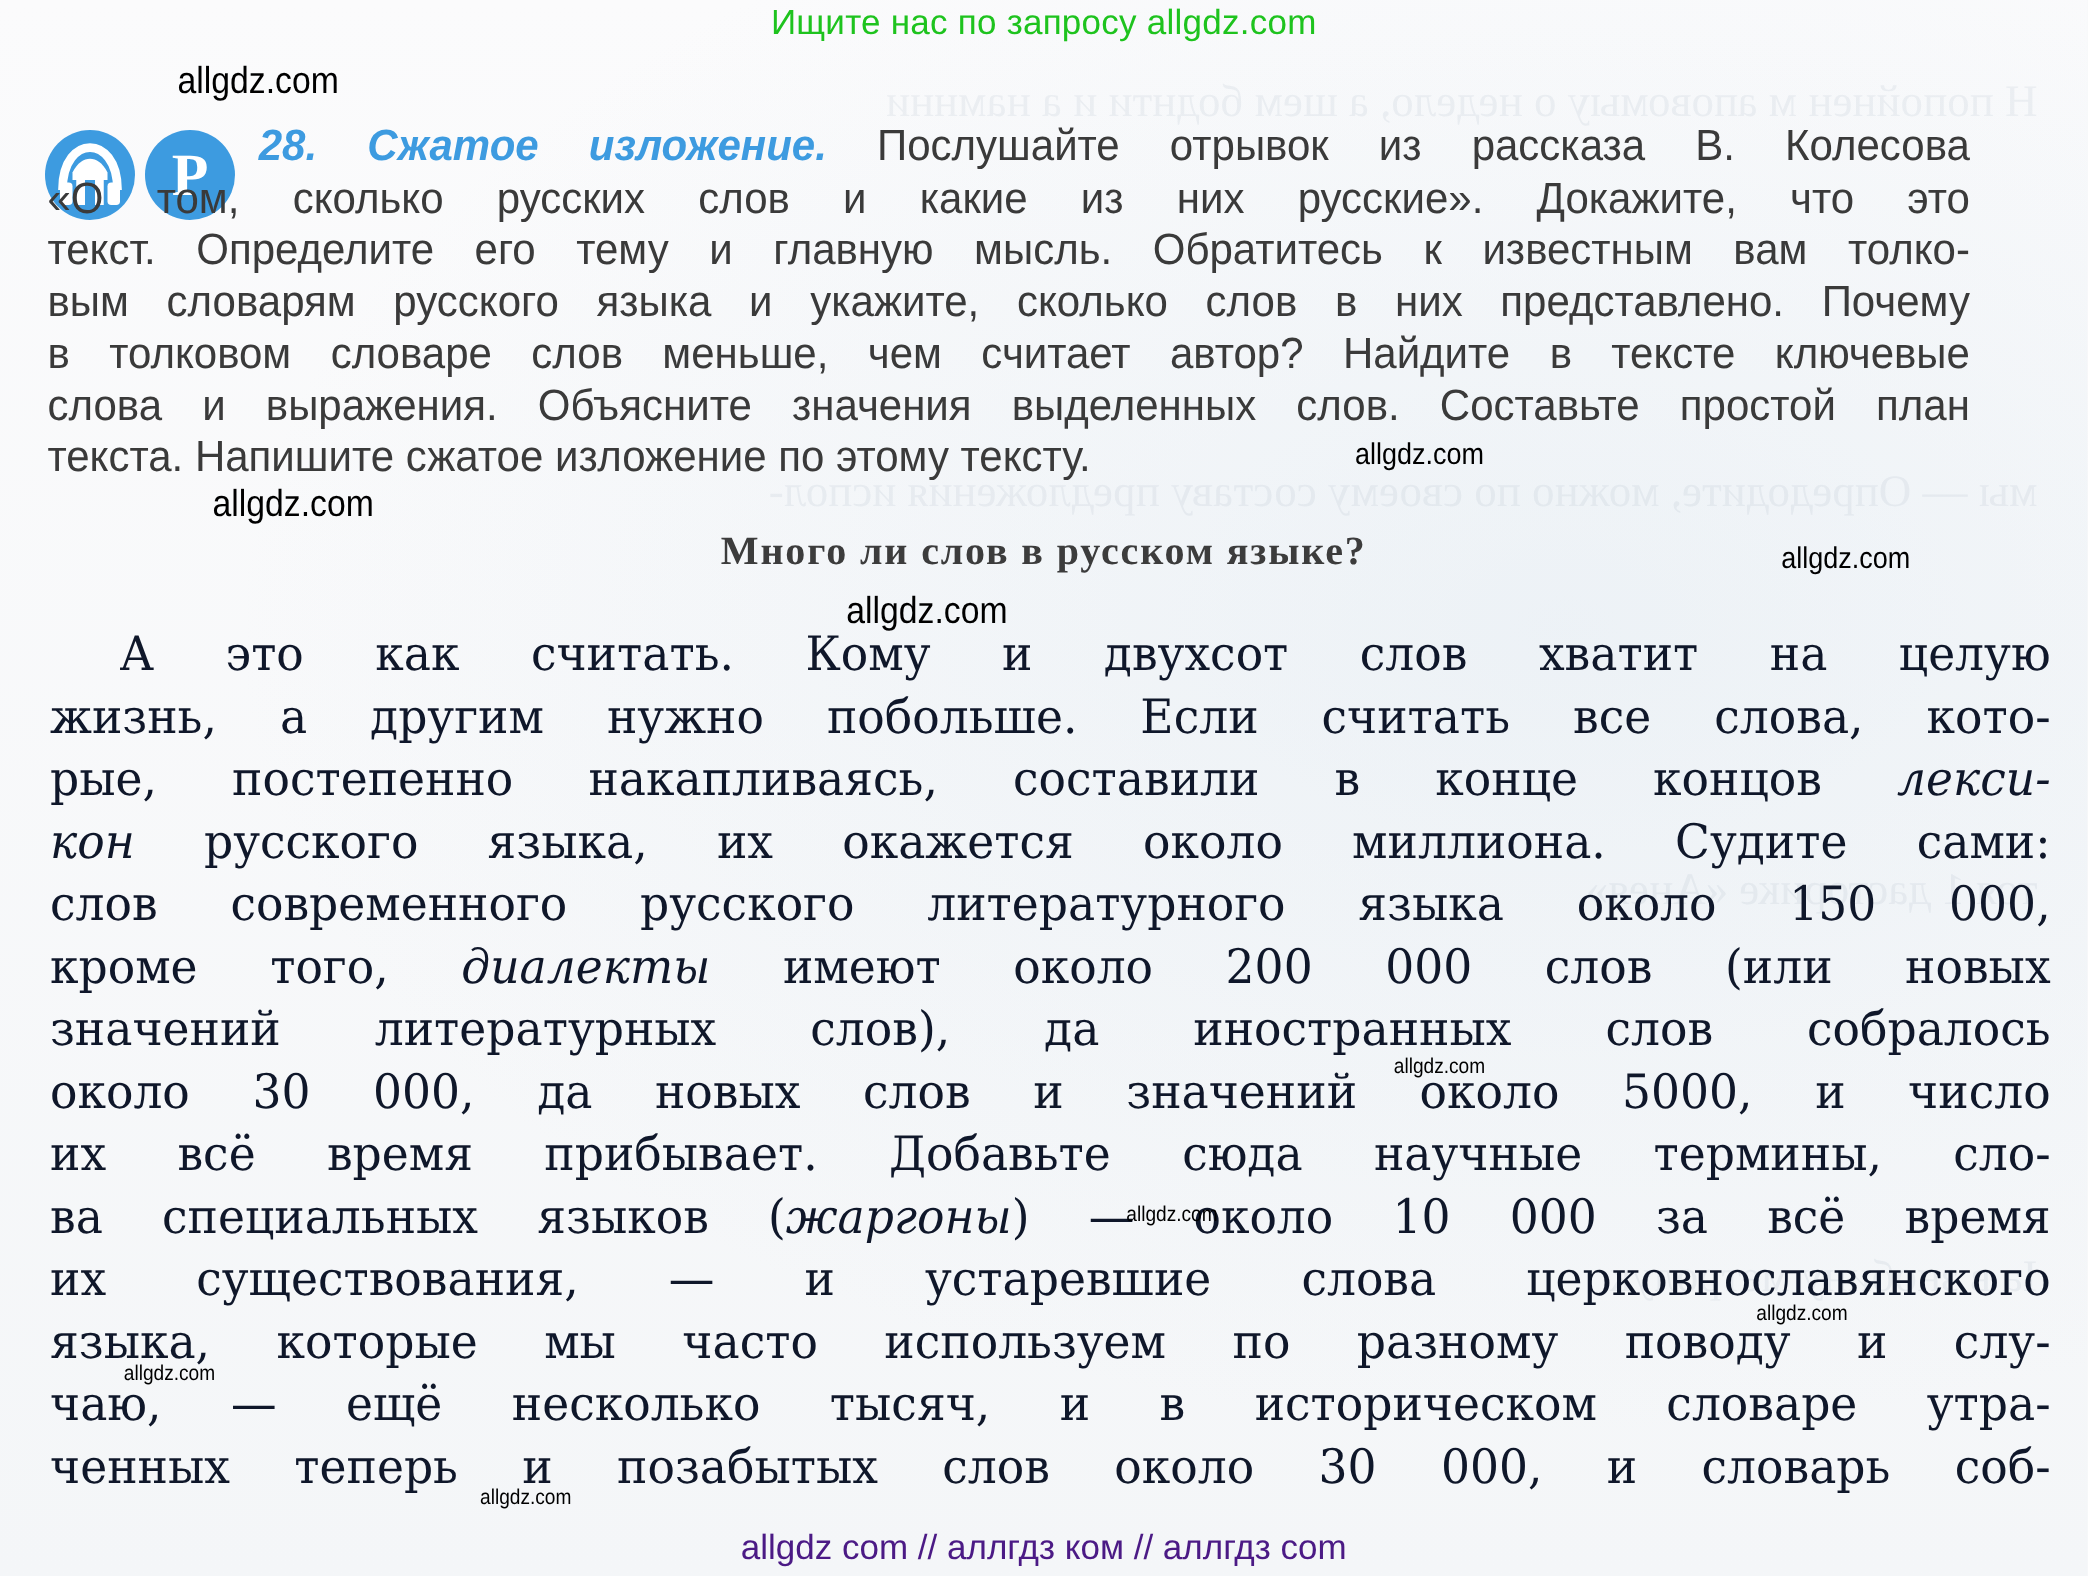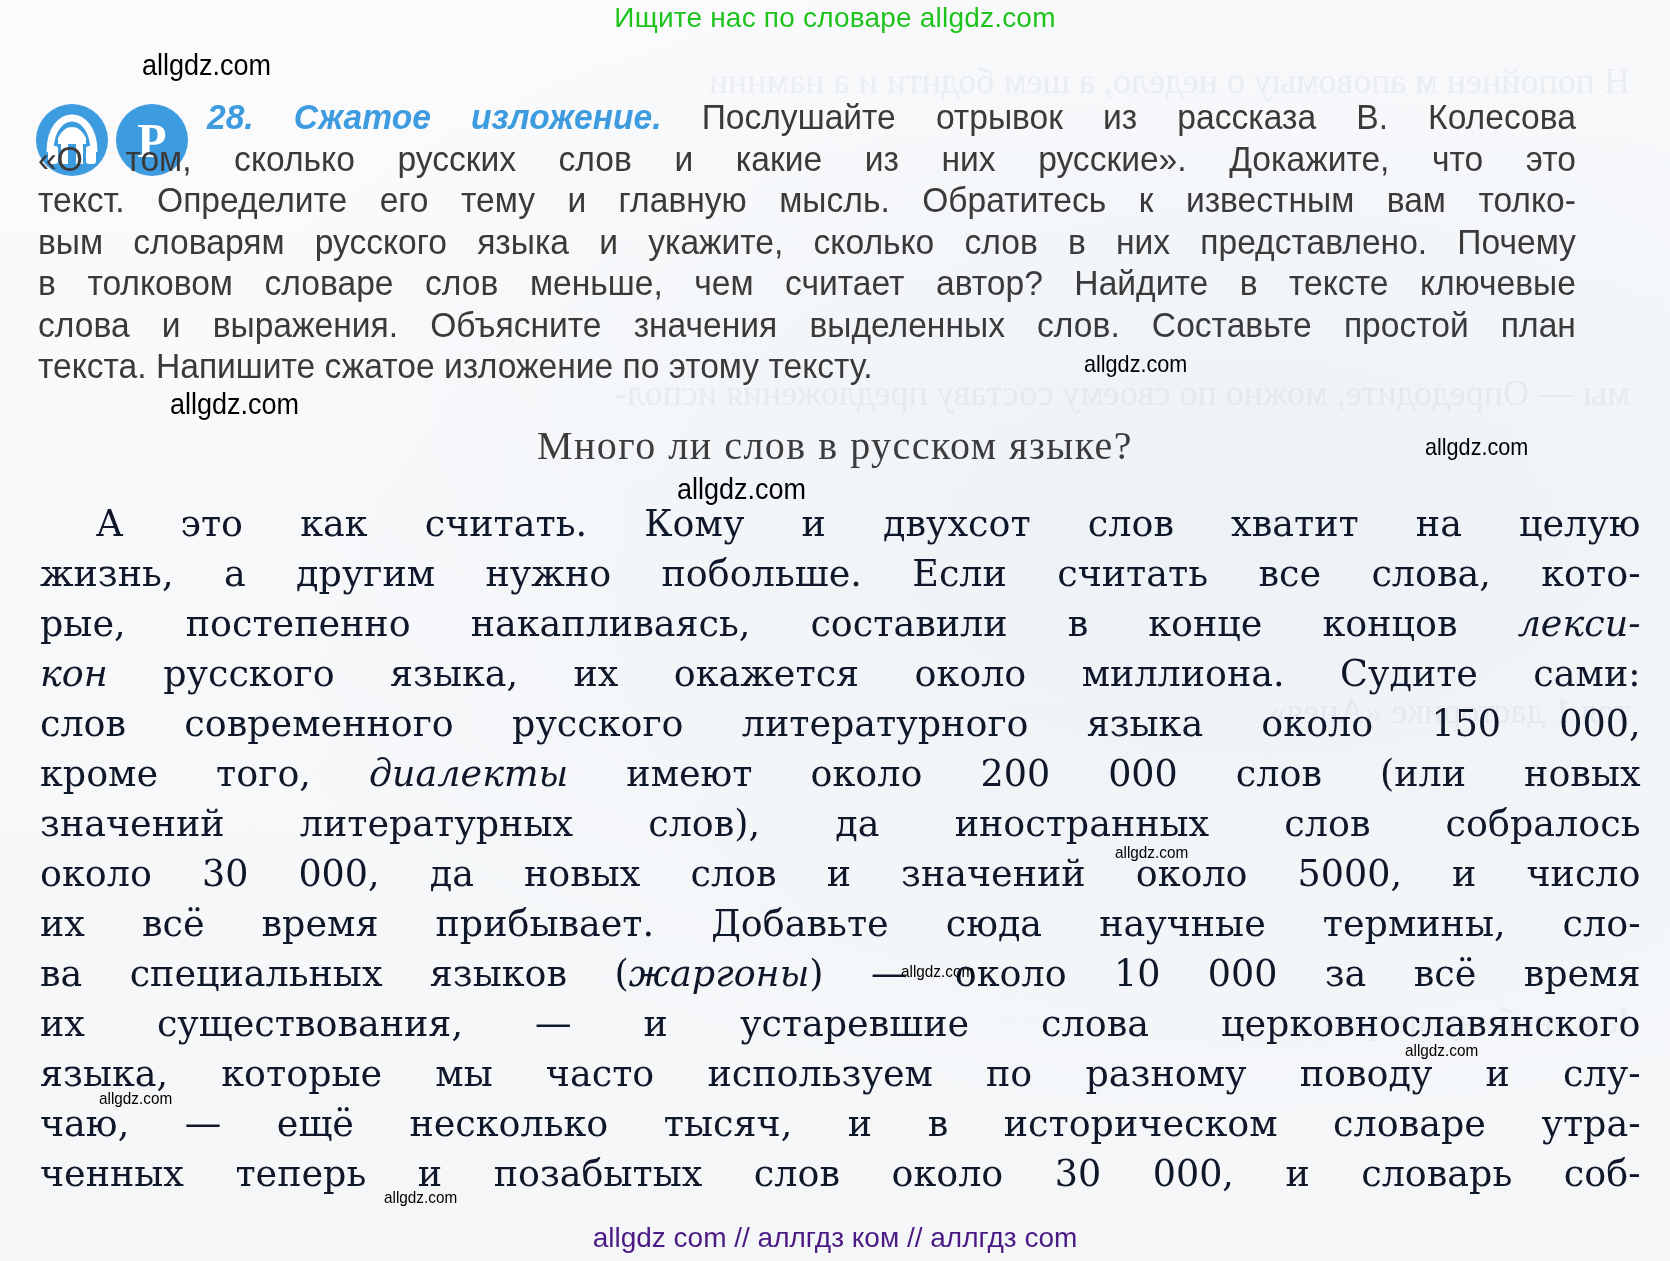--- a/index.html
+++ b/index.html
@@ -172,7 +172,7 @@
 <div class="bleed" style="top:690px;">тоя 1 дасторике «Анея»</div>
 <div class="bleed" style="top:1000px;">Iа в знобину метролук</div>
 
-<div class="top-banner">Ищите нас по словаре allgdz.com</div>
+<div class="top-banner">Ищите нас по запросу allgdz.com</div>
 
 <div class="icons">
   <div class="icon-circle">

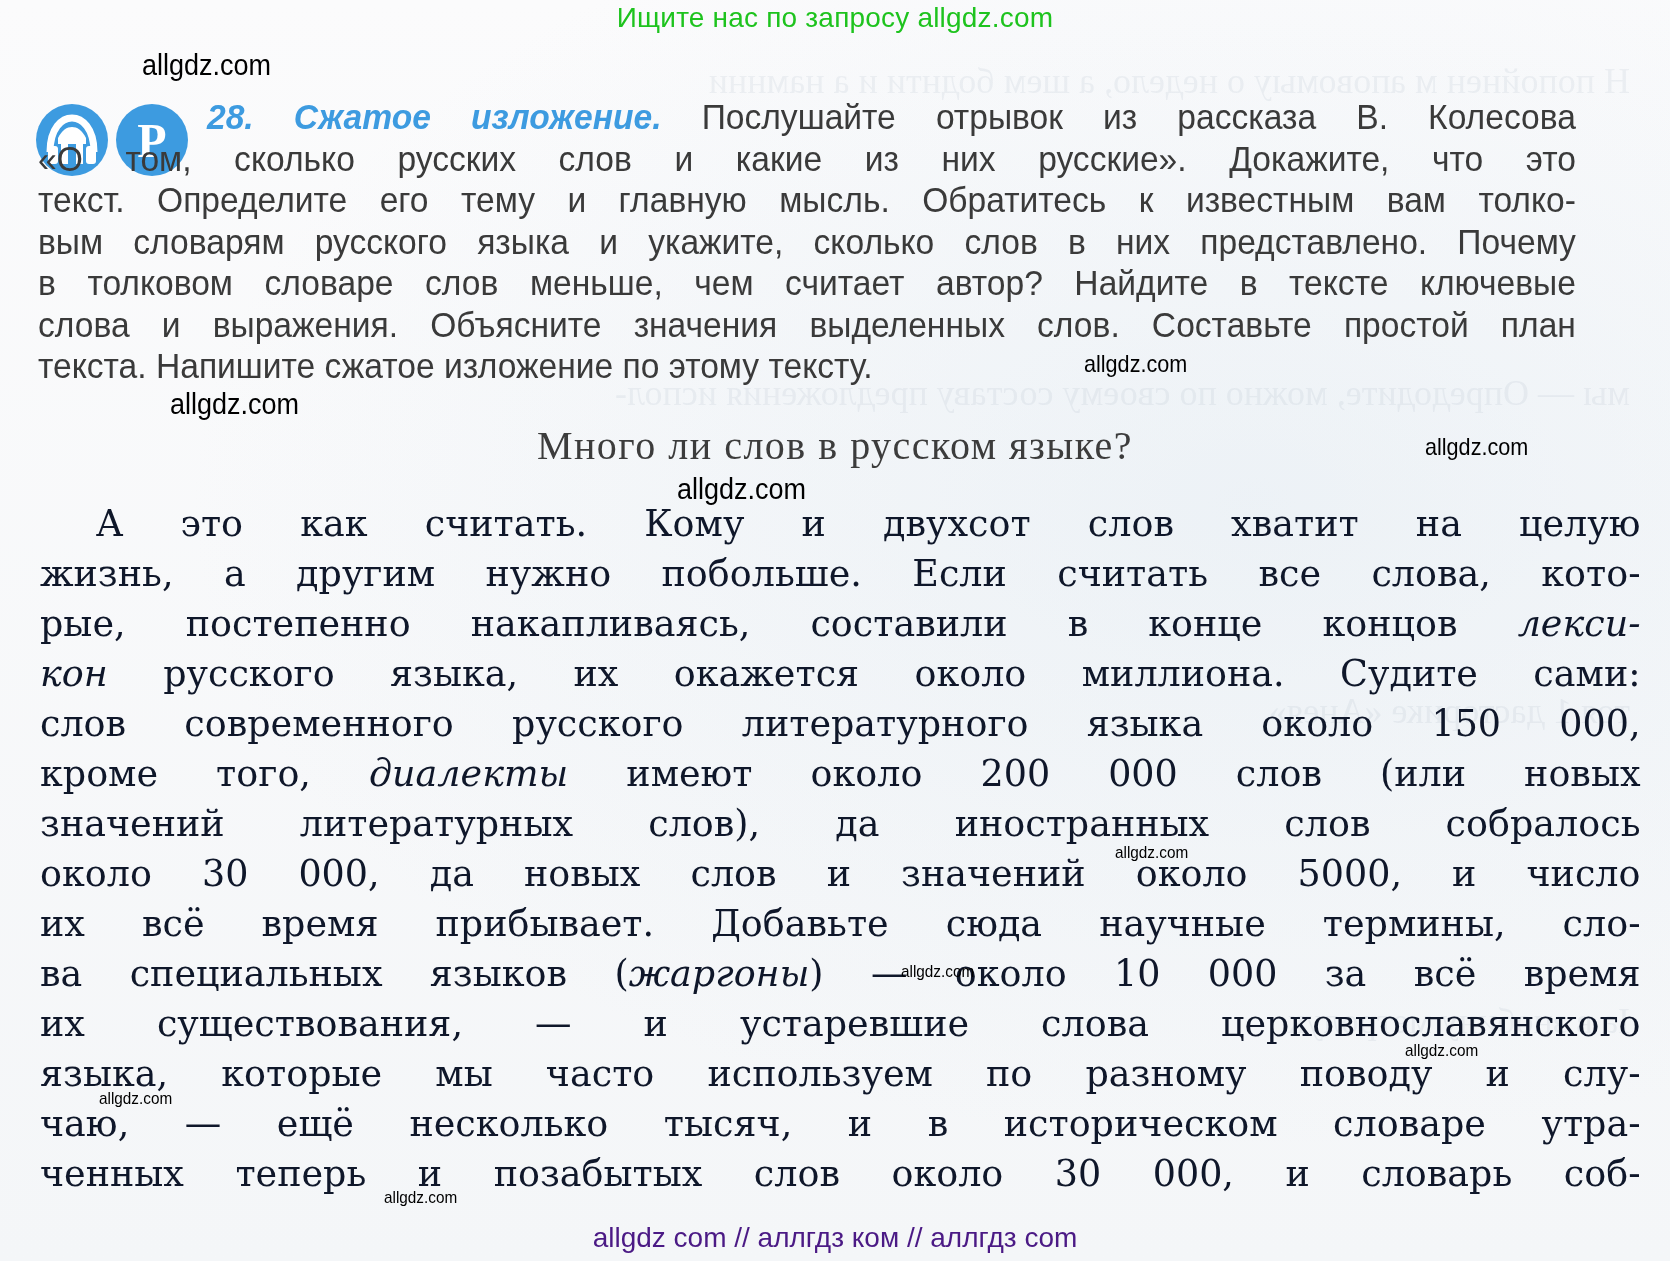--- a/index.html
+++ b/index.html
@@ -119,8 +119,8 @@
       width: 1670px;
       text-align: center;
       font-family: "Liberation Serif", serif;
-      font-weight: normal;
-      font-size: 40px;
+      font-weight: bold;
+      font-size: 32px;
       color: #3c3c3c;
       letter-spacing: 1.5px;
     }

